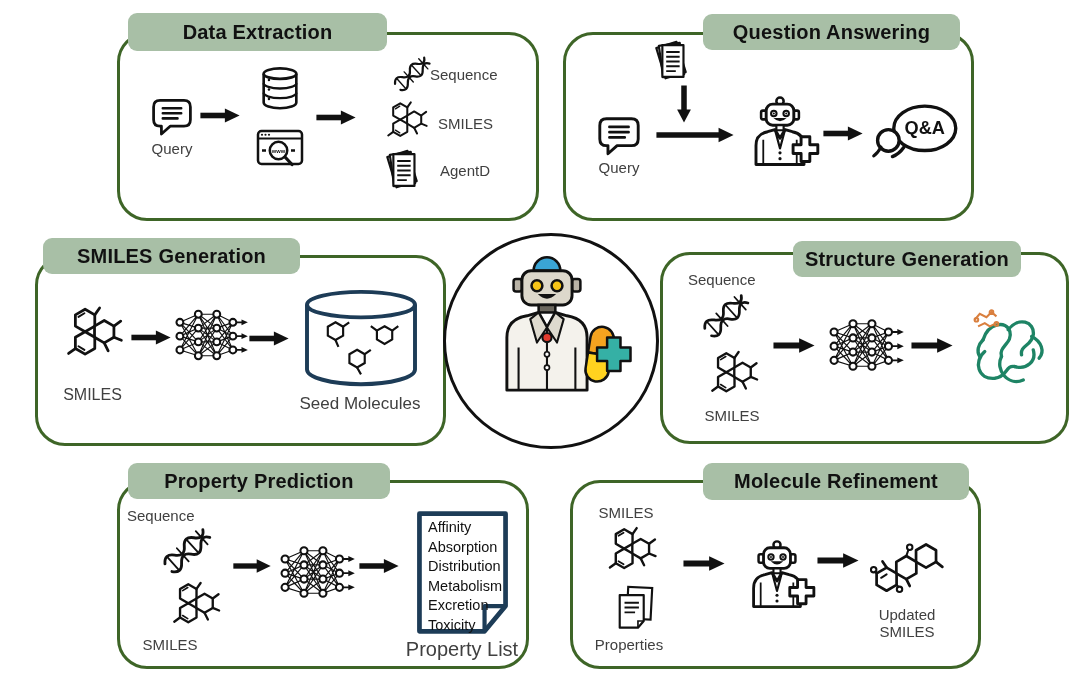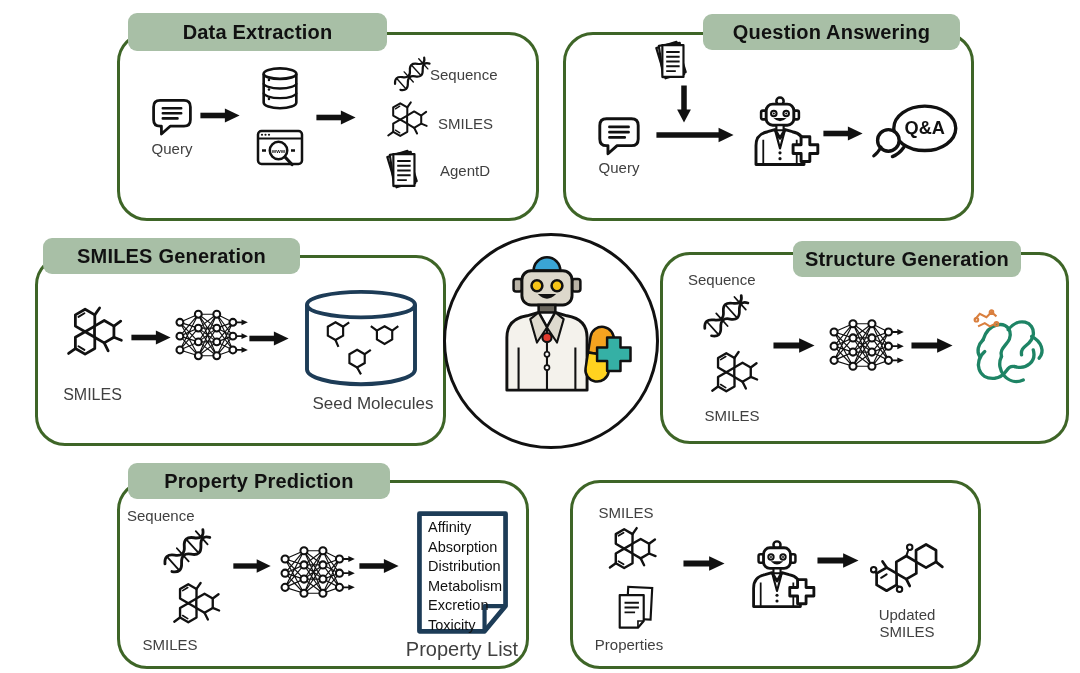--- a/index.html
+++ b/index.html
@@ -296,7 +296,7 @@
   <svg class="ic" style="left:295px;top:285px;width:132px;height:108px;" viewBox="0 0 132 110">
       <use href="#i-cyl"></use>
     </svg>
-  <div class="lbl" style="left:300px;top:394px;width:146px;font-size:17px;">Seed Molecules</div>
+  <div class="lbl" style="left:287px;top:394px;width:146px;font-size:17px;">Seed Molecules</div>
 
   <div class="circle"></div>
   <svg class="ic" style="left:478px;top:254px;width:158px;height:142px;z-index:3;" viewBox="0 0 184 170">

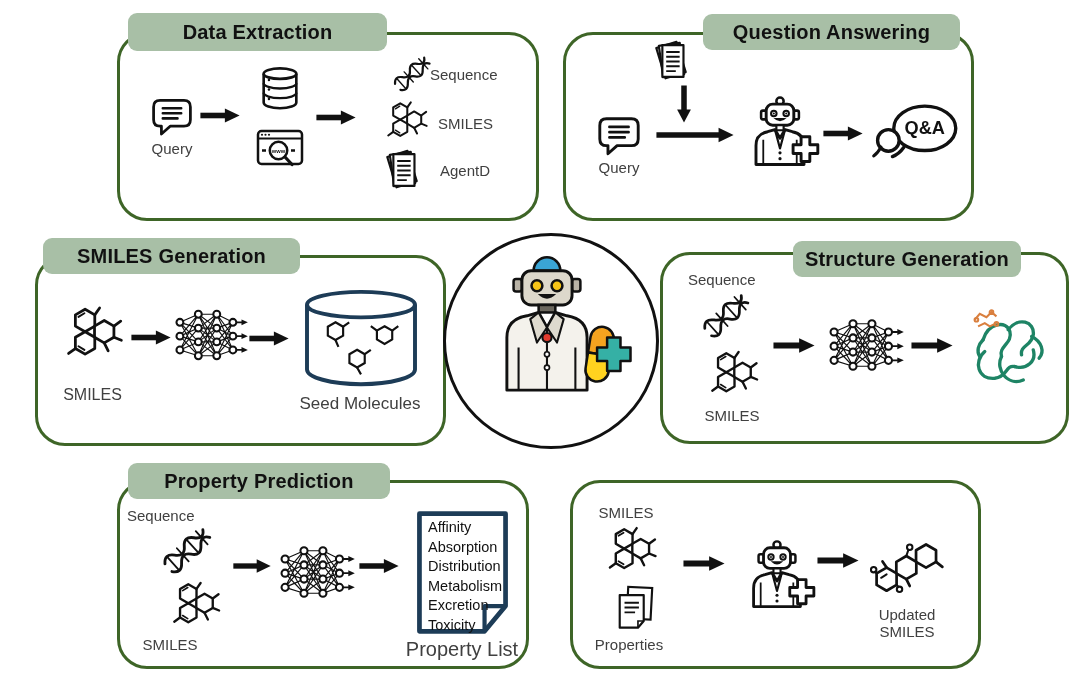--- a/index.html
+++ b/index.html
@@ -359,6 +359,7 @@
   <div class="lbl" style="left:400px;top:638px;width:124px;font-size:20px;">Property List</div>
 
   <div class="panel" style="left:570px;top:480px;width:405px;height:183px;"></div>
+  <div class="badge" style="left:703px;top:463px;width:266px;height:37px;">Molecule Refinement</div>
   <div class="lbl" style="left:595px;top:505px;width:62px;">SMILES</div>
   <svg class="ic" style="left:598px;top:523px;width:66px;height:57px;" viewBox="0 0 100 100">
       <use href="#i-mol"></use>

